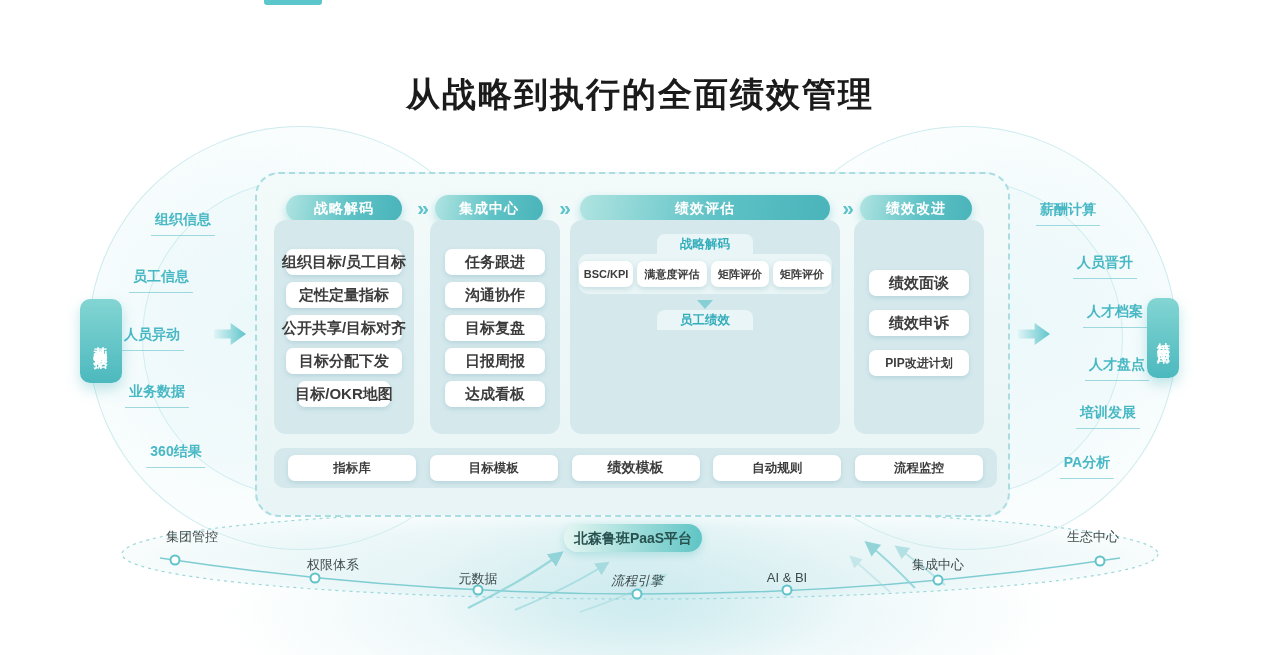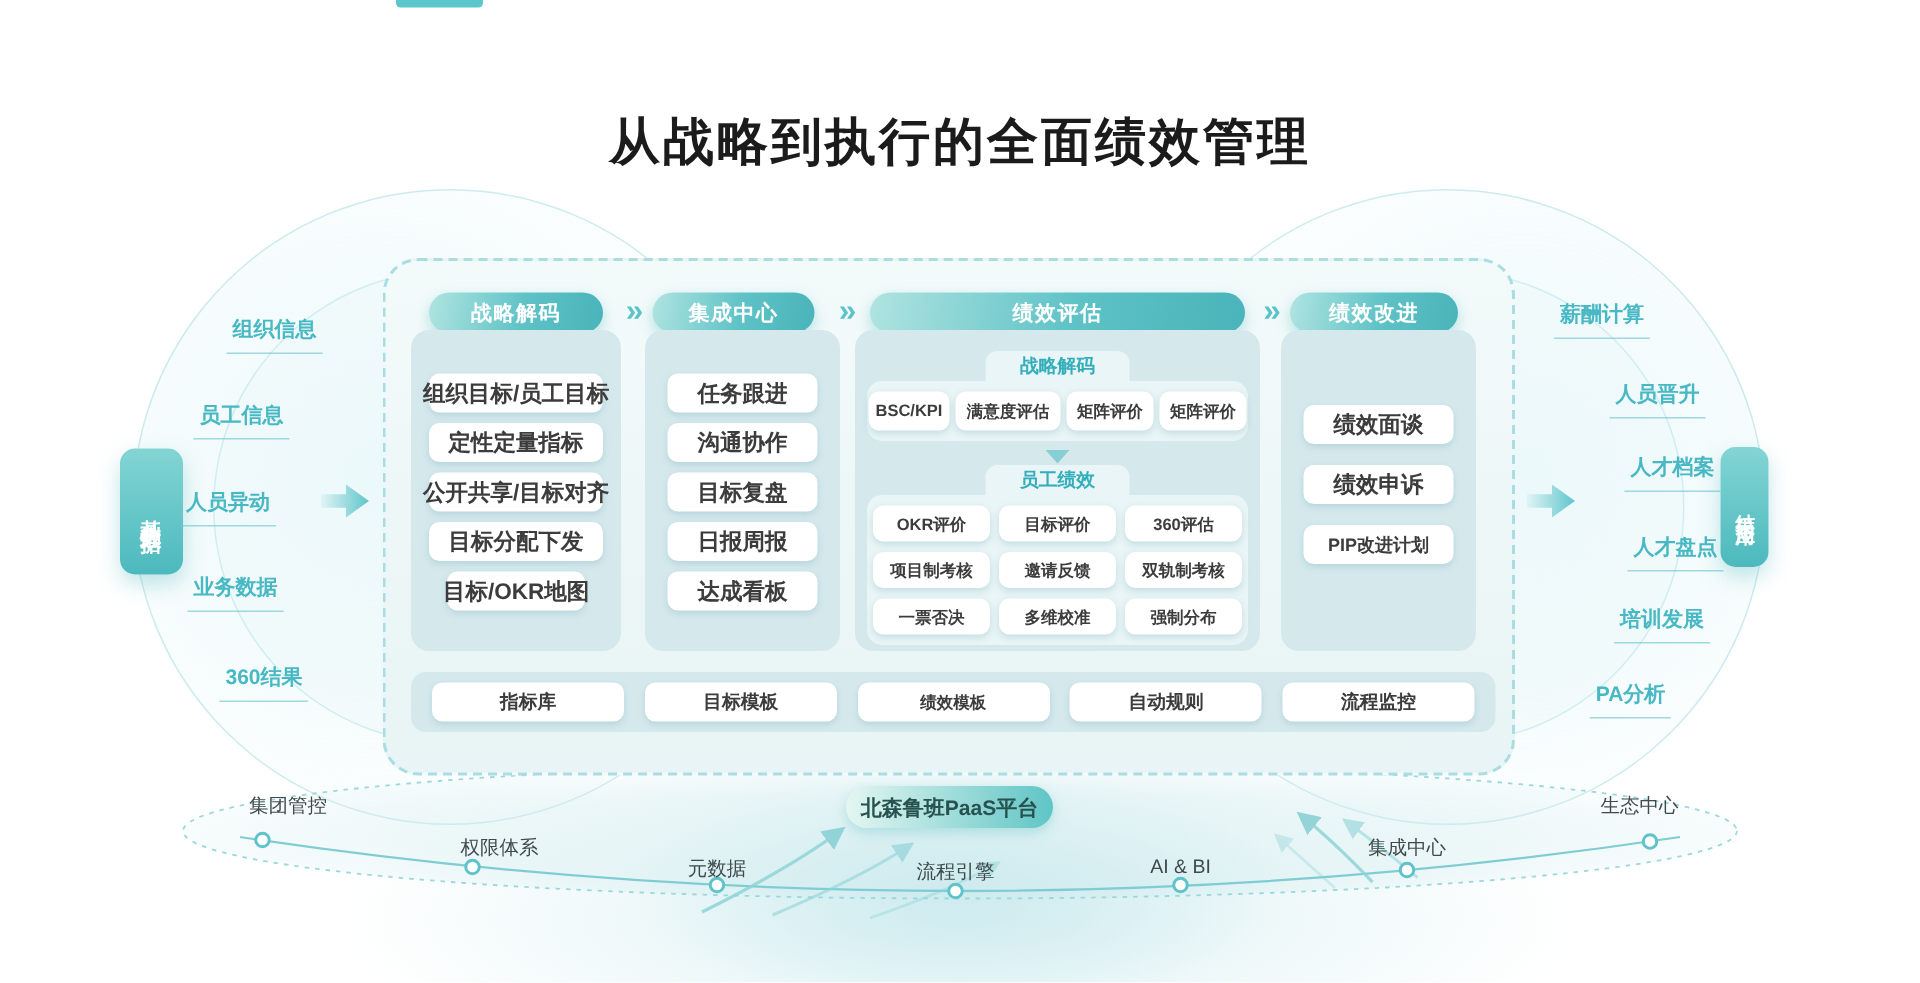--- a/index.html
+++ b/index.html
@@ -158,17 +158,6 @@
       </div>
       <div class="down-tri" style="left:127px; top:80px;"></div>
       <div class="tab" style="left:87px; top:90px;">员工绩效</div>
-      <div class="sec" style="top:110px; height:100px; display:grid; grid-template-columns:repeat(3,78px); gap:7px 6px; justify-content:center; align-content:center;">
-        <div class="pill" style="height:24px; font-size:11px;">OKR评价</div>
-        <div class="pill" style="height:24px; font-size:11px;">目标评价</div>
-        <div class="pill" style="height:24px; font-size:11px;">360评估</div>
-        <div class="pill" style="height:24px; font-size:11px;">项目制考核</div>
-        <div class="pill" style="height:24px; font-size:11px;">邀请反馈</div>
-        <div class="pill" style="height:24px; font-size:11px;">双轨制考核</div>
-        <div class="pill" style="height:24px; font-size:11px;">一票否决</div>
-        <div class="pill" style="height:24px; font-size:11px;">多维校准</div>
-        <div class="pill" style="height:24px; font-size:11px;">强制分布</div>
-      </div>
     </div>
 
     <div class="card" style="left:597px; top:46px; width:130px; height:214px; padding-top:50px; gap:14px;">

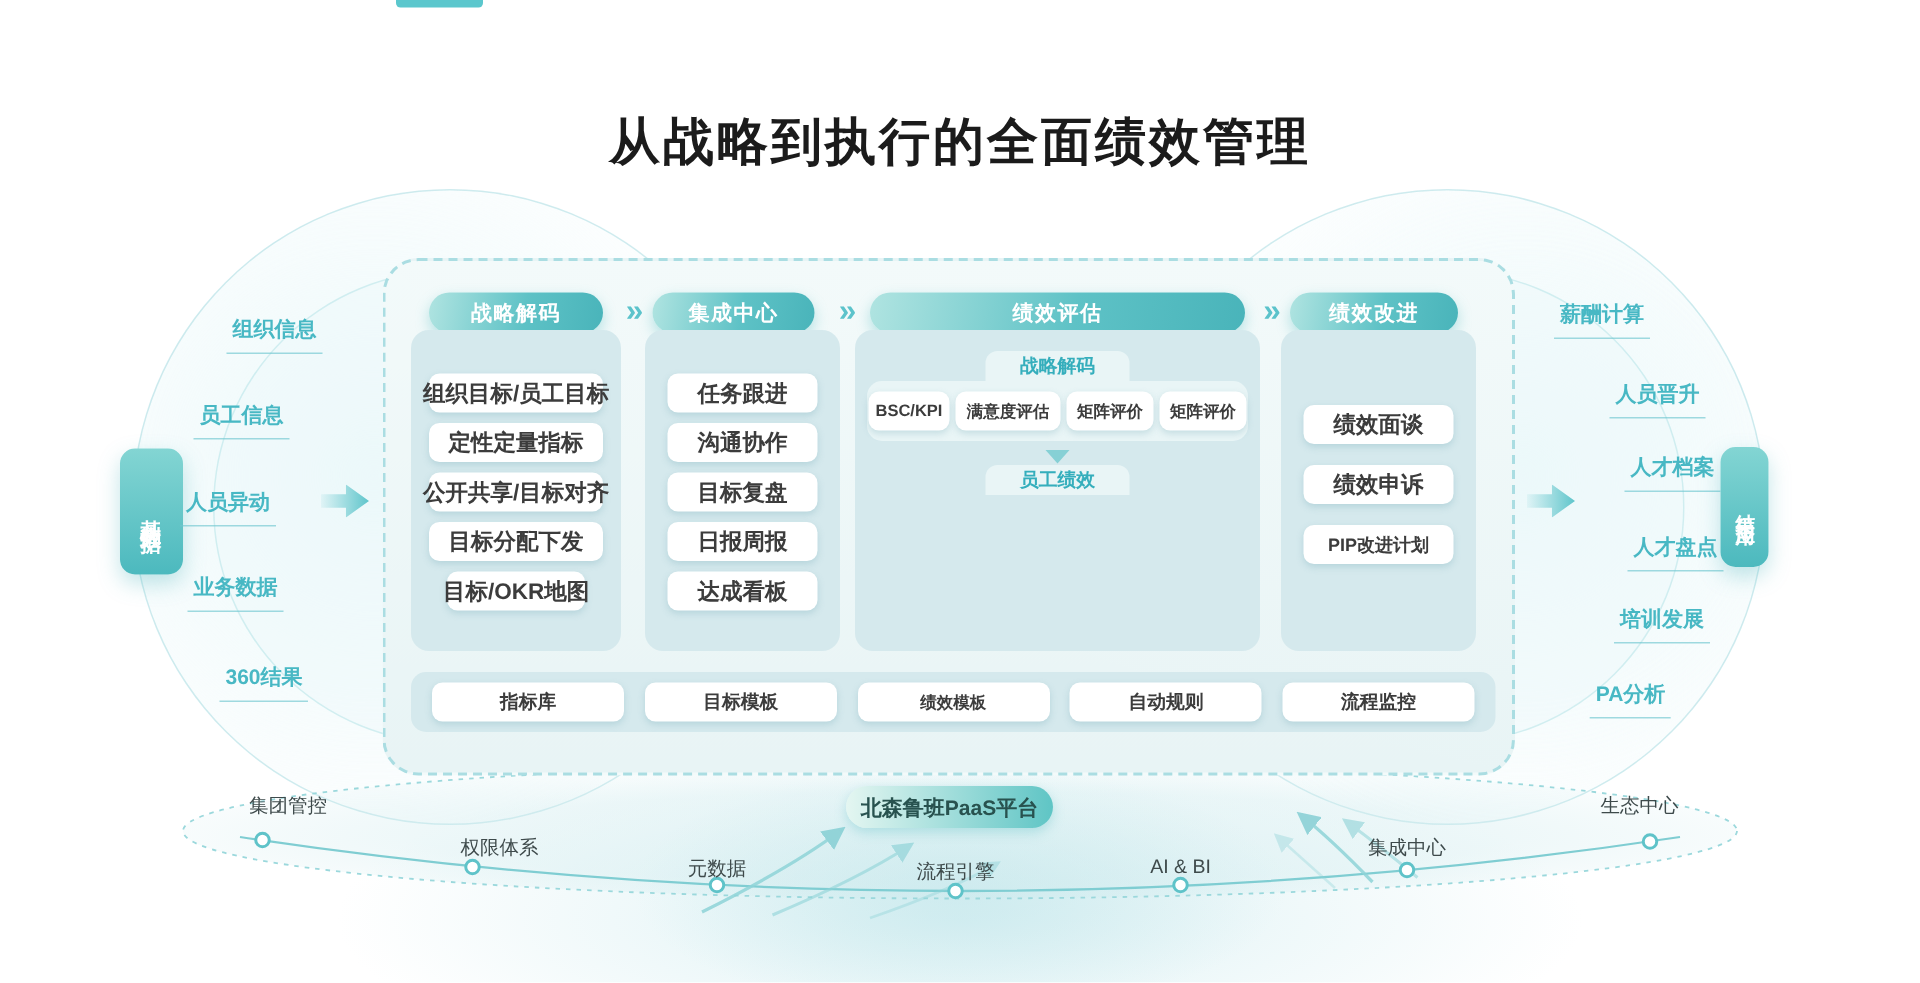--- a/index.html
+++ b/index.html
@@ -169,7 +169,7 @@
     <div class="toolbar">
       <div class="pill" style="width:128px; height:26px; font-size:12.5px;">指标库</div>
       <div class="pill" style="width:128px; height:26px; font-size:12.5px;">目标模板</div>
-      <div class="pill" style="width:128px; height:26px; font-size:11px;">绩效模板</div>
+      <div class="pill" style="width:128px; height:26px; font-size:14px;">绩效模板</div>
       <div class="pill" style="width:128px; height:26px; font-size:12.5px;">自动规则</div>
       <div class="pill" style="width:128px; height:26px; font-size:12.5px;">流程监控</div>
     </div>

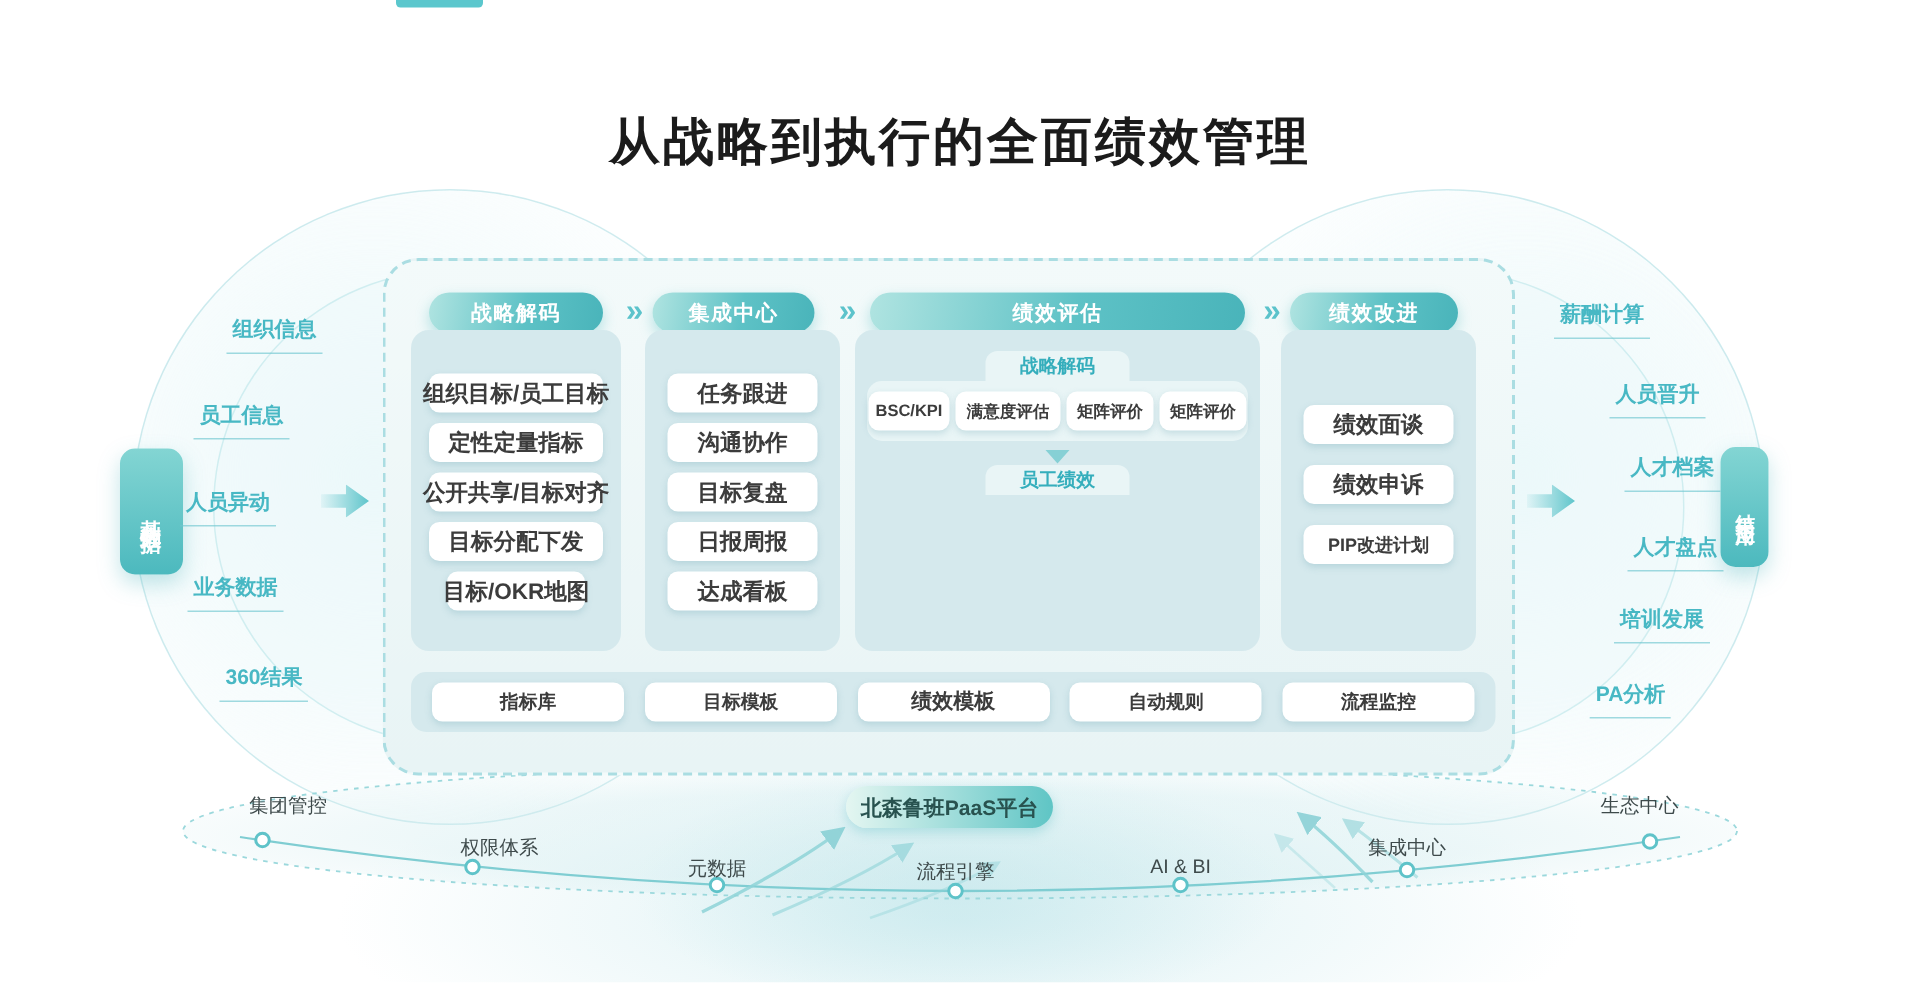--- a/index.html
+++ b/index.html
@@ -188,7 +188,7 @@
   <div class="abs npl" style="left:192px; top:528px;">集团管控</div>
   <div class="abs npl" style="left:333px; top:556px;">权限体系</div>
   <div class="abs npl" style="left:478px; top:570px;">元数据</div>
-  <div class="abs npl" style="left:637px; top:572px;">流程引擎</div>
+  <div class="abs npl" style="left:637px; top:572px;font-style:italic;">流程引擎</div>
   <div class="abs npl" style="left:787px; top:570px;">AI &amp; BI</div>
   <div class="abs npl" style="left:938px; top:556px;">集成中心</div>
   <div class="abs npl" style="left:1093px; top:528px;">生态中心</div>

